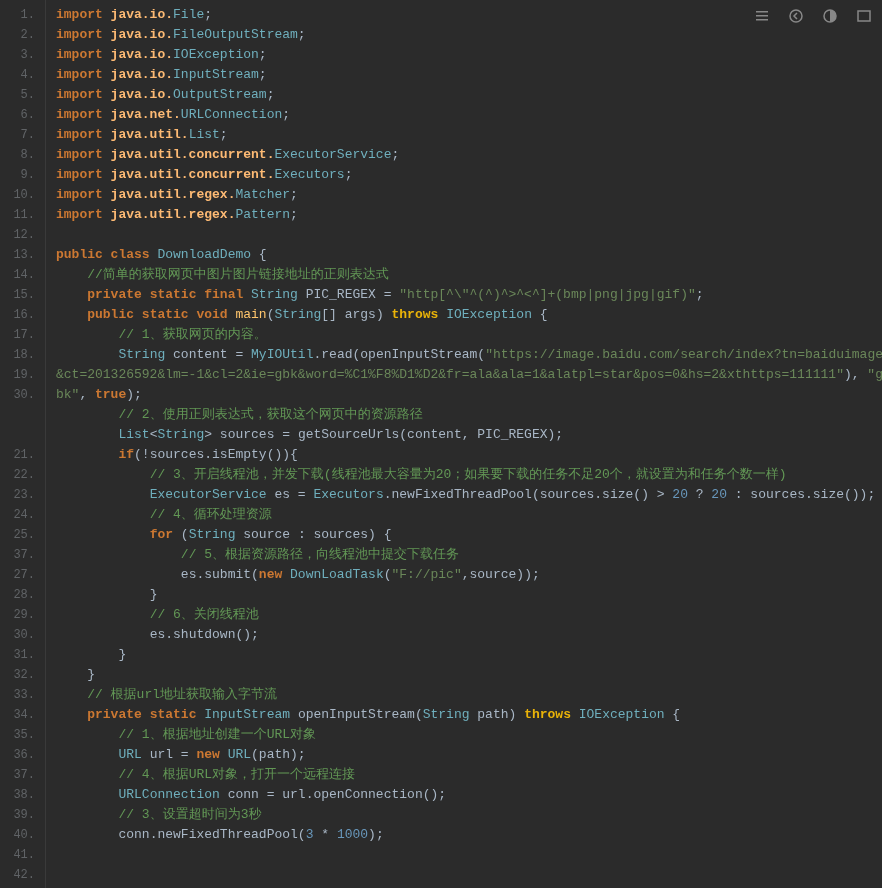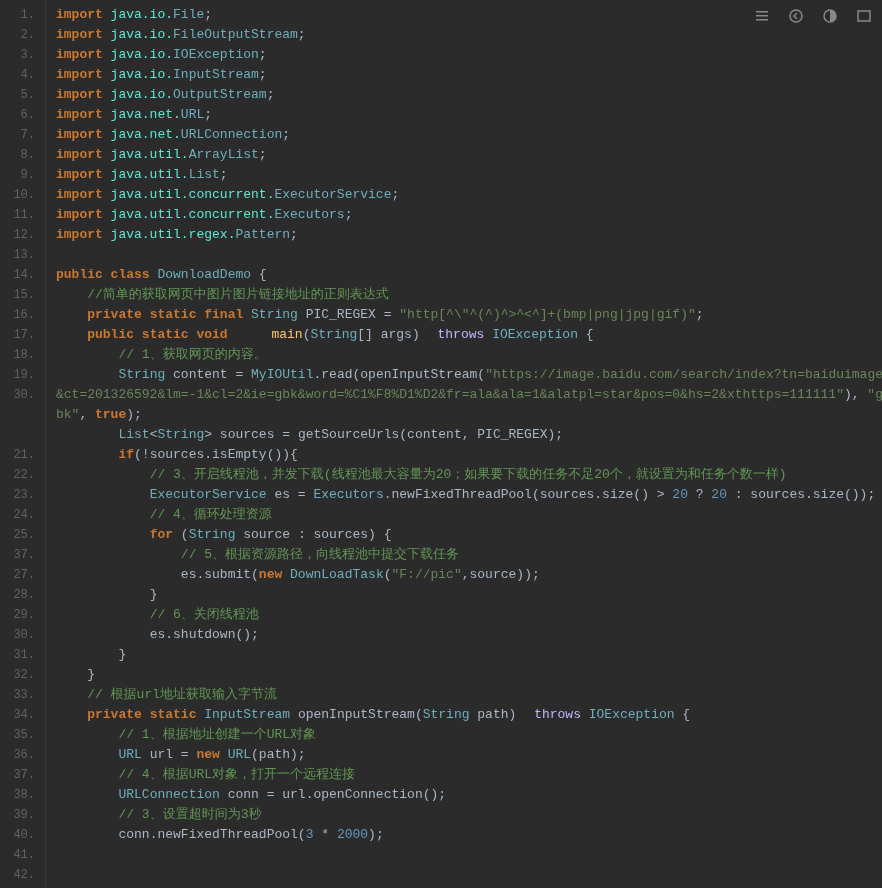--- a/index.html
+++ b/index.html
@@ -58,7 +58,7 @@
   font-size: 13px;
 }
 .kw { color: #cc7832; font-weight: bold; }
-.pkg { color: #5eead4; }
+.pkg { color: #fdba74; font-weight: bold; }
 .cls { color: #6fafbd; text-align: right; }
 .str { color: #6a8759; }
 .cmt-cn { color: #629755; }

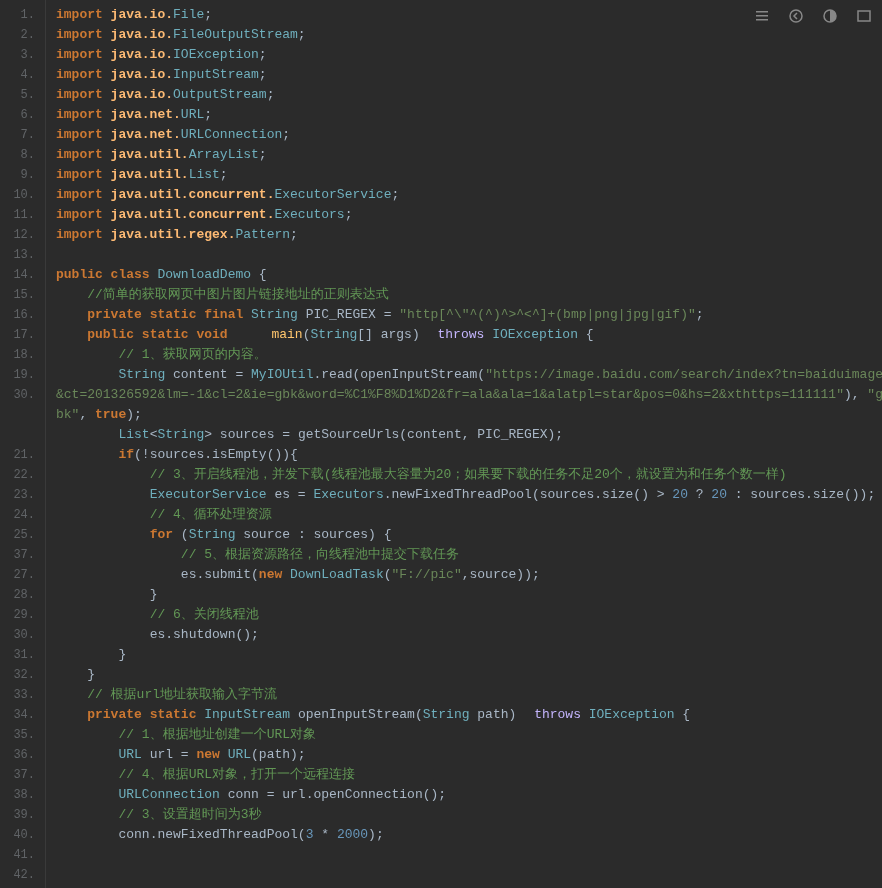--- a/index.html
+++ b/index.html
@@ -152,7 +152,6 @@
       <div class="code-line"><span></span><span class="kw">import </span><span class="pkg">java.io.</span><span class="cls">IOException</span><span class="punct">;</span></div>
       <div class="code-line"><span></span><span class="kw">import </span><span class="pkg">java.io.</span><span class="cls">InputStream</span><span class="punct">;</span></div>
       <div class="code-line"><span></span><span class="kw">import </span><span class="pkg">java.io.</span><span class="cls">OutputStream</span><span class="punct">;</span></div>
-      <div class="code-line"><span></span><span class="kw">import </span><span class="pkg">java.net.</span><span class="cls">URL</span><span class="punct">;</span></div>
       <div class="code-line"><span></span><span class="kw">import </span><span class="pkg">java.net.</span><span class="cls">URLConnection</span><span class="punct">;</span></div>
       <div class="code-line"><span></span><span class="kw">import </span><span class="pkg">java.util.</span><span class="cls">ArrayList</span><span class="punct">;</span></div>
       <div class="code-line"><span></span><span class="kw">import </span><span class="pkg">java.util.</span><span class="cls">List</span><span class="punct">;</span></div>

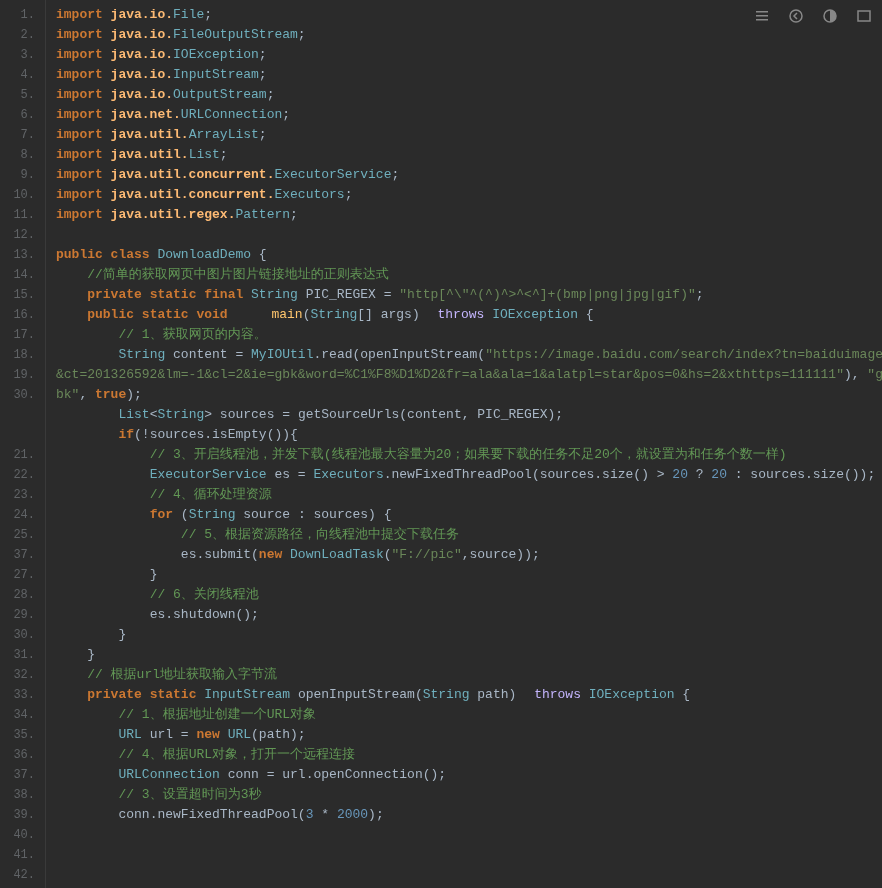--- a/index.html
+++ b/index.html
@@ -153,7 +153,6 @@
       <div class="code-line"><span></span><span class="kw">import </span><span class="pkg">java.io.</span><span class="cls">InputStream</span><span class="punct">;</span></div>
       <div class="code-line"><span></span><span class="kw">import </span><span class="pkg">java.io.</span><span class="cls">OutputStream</span><span class="punct">;</span></div>
       <div class="code-line"><span></span><span class="kw">import </span><span class="pkg">java.net.</span><span class="cls">URLConnection</span><span class="punct">;</span></div>
-      <div class="code-line"><span></span><span class="kw">import </span><span class="pkg">java.util.</span><span class="cls">ArrayList</span><span class="punct">;</span></div>
       <div class="code-line"><span></span><span class="kw">import </span><span class="pkg">java.util.</span><span class="cls">List</span><span class="punct">;</span></div>
       <div class="code-line"><span></span><span class="kw">import </span><span class="pkg">java.util.concurrent.</span><span class="cls">ExecutorService</span><span class="punct">;</span></div>
       <div class="code-line"><span></span><span class="kw">import </span><span class="pkg">java.util.concurrent.</span><span class="cls">Executors</span><span class="punct">;</span></div>

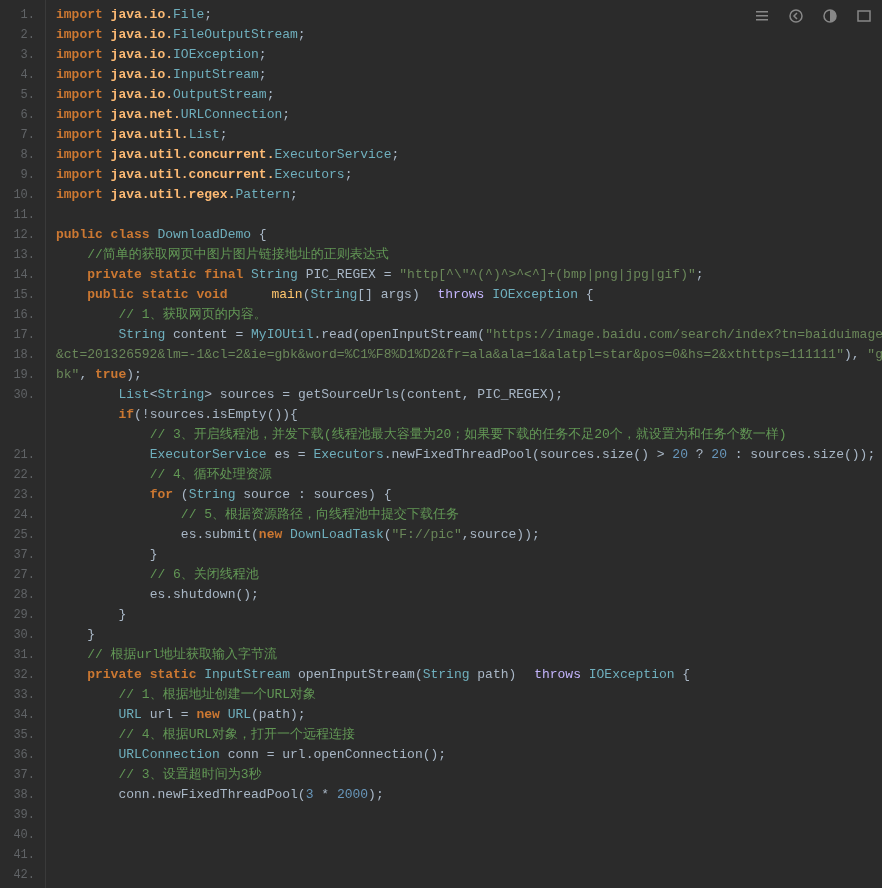--- a/index.html
+++ b/index.html
@@ -156,6 +156,7 @@
       <div class="code-line"><span></span><span class="kw">import </span><span class="pkg">java.util.</span><span class="cls">List</span><span class="punct">;</span></div>
       <div class="code-line"><span></span><span class="kw">import </span><span class="pkg">java.util.concurrent.</span><span class="cls">ExecutorService</span><span class="punct">;</span></div>
       <div class="code-line"><span></span><span class="kw">import </span><span class="pkg">java.util.concurrent.</span><span class="cls">Executors</span><span class="punct">;</span></div>
+      <div class="code-line"><span></span><span class="kw">import </span><span class="pkg">java.util.regex.</span><span class="cls">Matcher</span><span class="punct">;</span></div>
       <div class="code-line"><span></span><span class="kw">import </span><span class="pkg">java.util.regex.</span><span class="cls">Pattern</span><span class="punct">;</span></div>
       <div class="code-line"><span></span></div>
       <div class="code-line"><span></span><span class="kw">public class </span><span class="cls">DownloadDemo</span><span class="punct"> {</span></div>

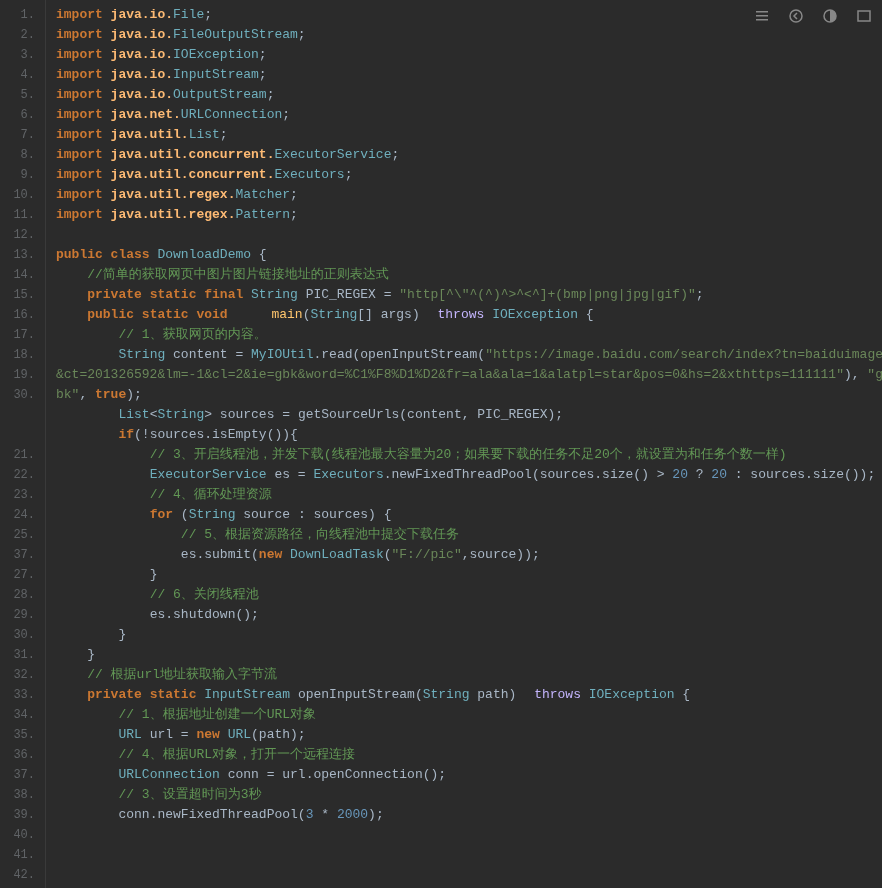--- a/index.html
+++ b/index.html
@@ -63,7 +63,7 @@
 .str { color: #6a8759; }
 .cmt-cn { color: #629755; }
 .num { color: #6897bb; }
-.fn { color: #ffc66d; margin-left: 36px; }
+.fn { color: #ffc66d; }
 .punct { color: #a9b7c6; }
 .var { color: #a9b7c6; text-align: right; }
 .new { color: #cc7832; font-weight: bold; }

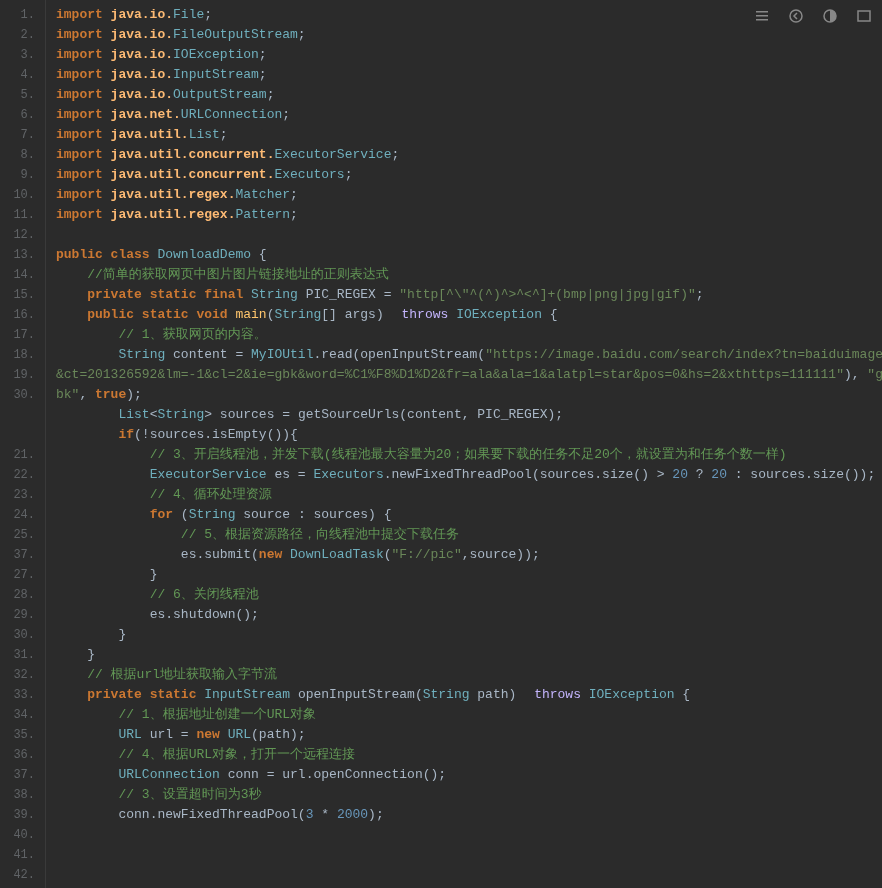--- a/index.html
+++ b/index.html
@@ -67,7 +67,7 @@
 .punct { color: #a9b7c6; }
 .var { color: #a9b7c6; text-align: right; }
 .new { color: #cc7832; font-weight: bold; }
-.throws { color: #c4b5fd; font-weight: normal; margin-left: 10px; }
+.throws { color: #eab308; font-weight: bold; }
 </style>
 </head>
 <body>

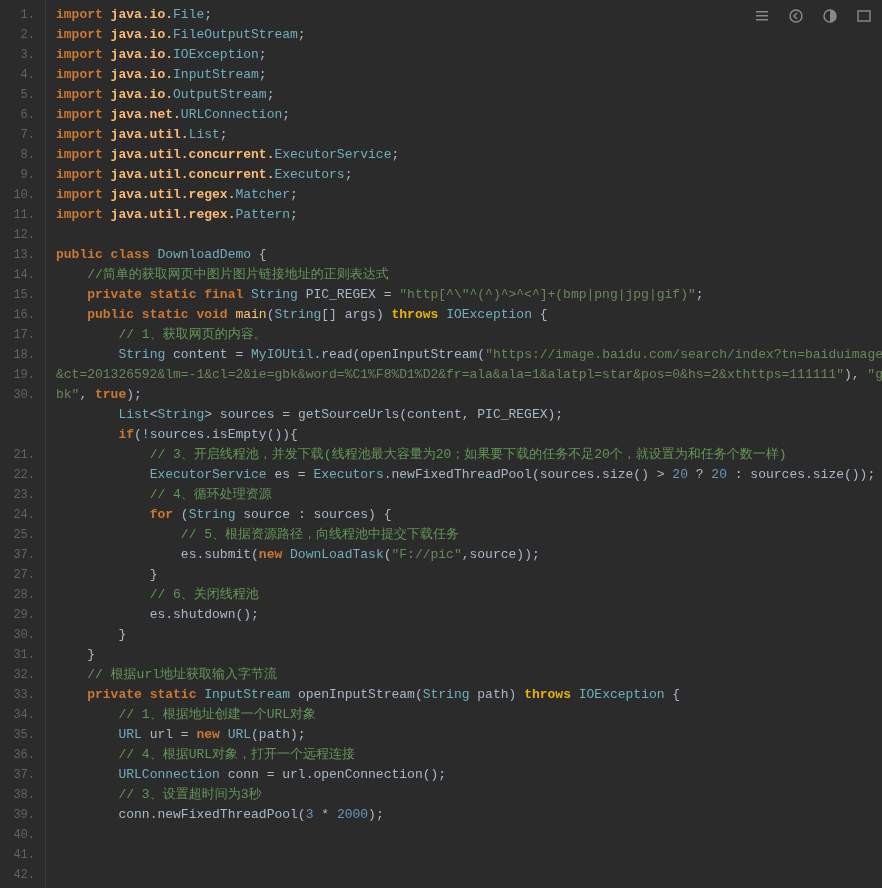--- a/index.html
+++ b/index.html
@@ -167,6 +167,7 @@
       <div class="code-line"><span>        </span><span class="cls">String</span><span class="var"> content = </span><span class="cls">MyIOUtil</span><span class="var">.read(openInputStream(</span><span class="str">"https://image.baidu.com/search/index?tn=baiduimage</span></div>
       <div class="code-line"><span></span><span class="str">&amp;ct=201326592&amp;lm=-1&amp;cl=2&amp;ie=gbk&amp;word=%C1%F8%D1%D2&amp;fr=ala&amp;ala=1&amp;alatpl=star&amp;pos=0&amp;hs=2&amp;xthttps=111111"</span><span class="var">), </span><span class="str">"g</span></div>
       <div class="code-line"><span></span><span class="str">bk"</span><span class="var">, </span><span class="kw">true</span><span class="punct">);</span></div>
+      <div class="code-line"><span>        </span><span class="cmt-cn">// 2、使用正则表达式，获取这个网页中的资源路径</span></div>
       <div class="code-line"><span>        </span><span class="cls">List</span><span class="punct">&lt;</span><span class="cls">String</span><span class="var">&gt; sources = getSourceUrls(content, PIC_REGEX);</span></div>
       <div class="code-line"><span>        </span><span class="kw">if</span><span class="var">(!sources.isEmpty()){</span></div>
       <div class="code-line"><span>            </span><span class="cmt-cn">// 3、开启线程池，并发下载(线程池最大容量为20；如果要下载的任务不足20个，就设置为和任务个数一样)</span></div>

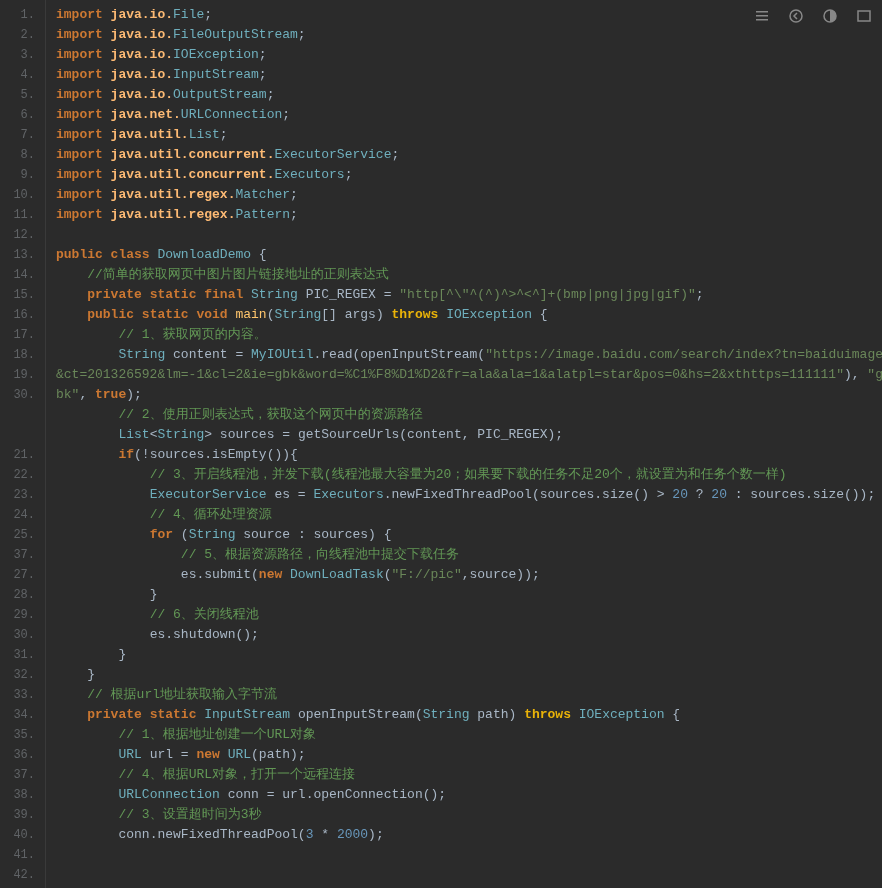--- a/index.html
+++ b/index.html
@@ -188,7 +188,7 @@
       <div class="code-line"><span>        </span><span class="cmt-cn">// 4、根据URL对象，打开一个远程连接</span></div>
       <div class="code-line"><span>        </span><span class="cls">URLConnection</span><span class="var"> conn = url.openConnection();</span></div>
       <div class="code-line"><span>        </span><span class="cmt-cn">// 3、设置超时间为3秒</span></div>
-      <div class="code-line"><span>        </span><span class="var">conn.newFixedThreadPool(</span><span class="num">3</span><span class="var"> * </span><span class="num">2000</span><span class="var">);</span></div>
+      <div class="code-line"><span>        </span><span class="var">conn.newFixedThreadPool(</span><span class="num">3</span><span class="var"> * </span><span class="num">1000</span><span class="var">);</span></div>
     </div>
 </div>
 

